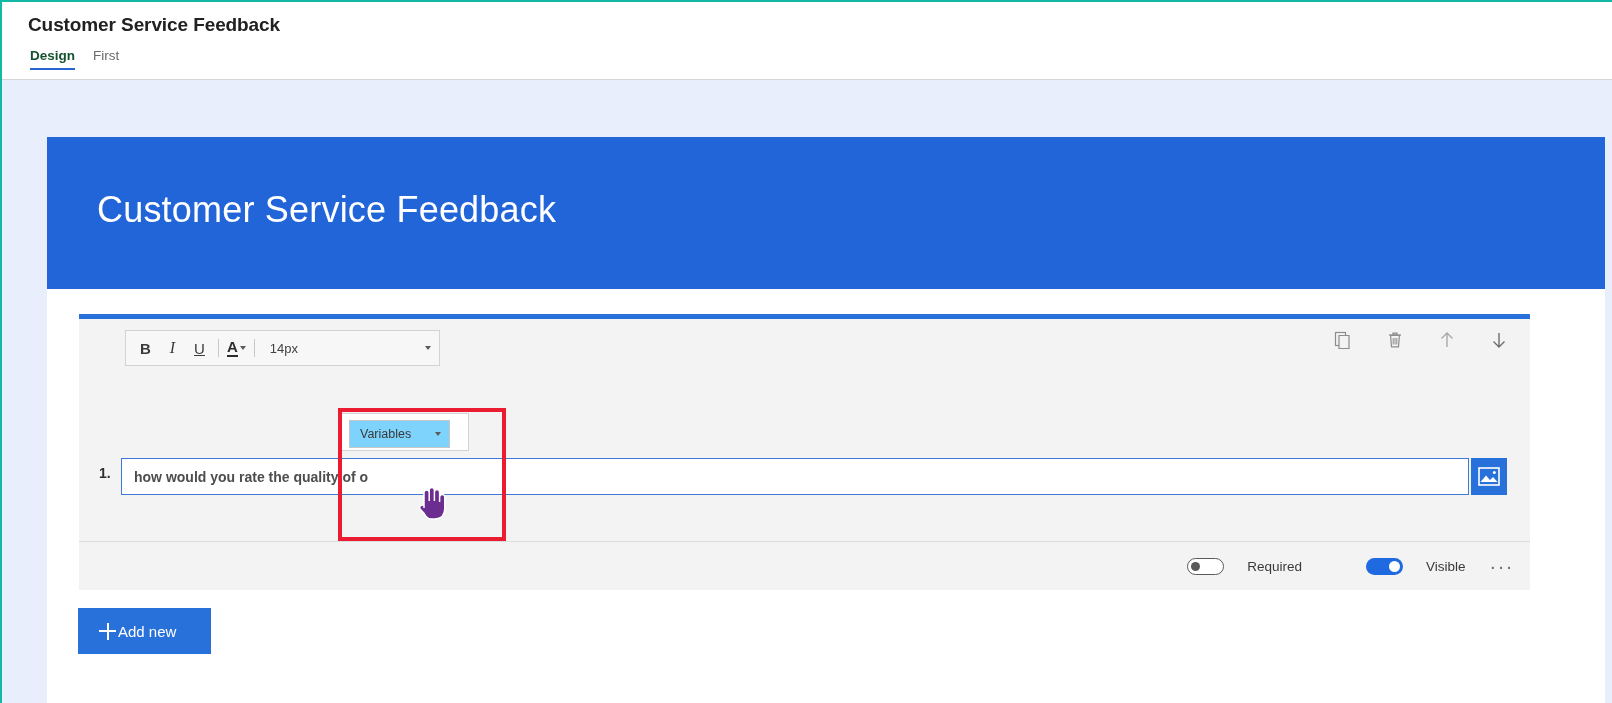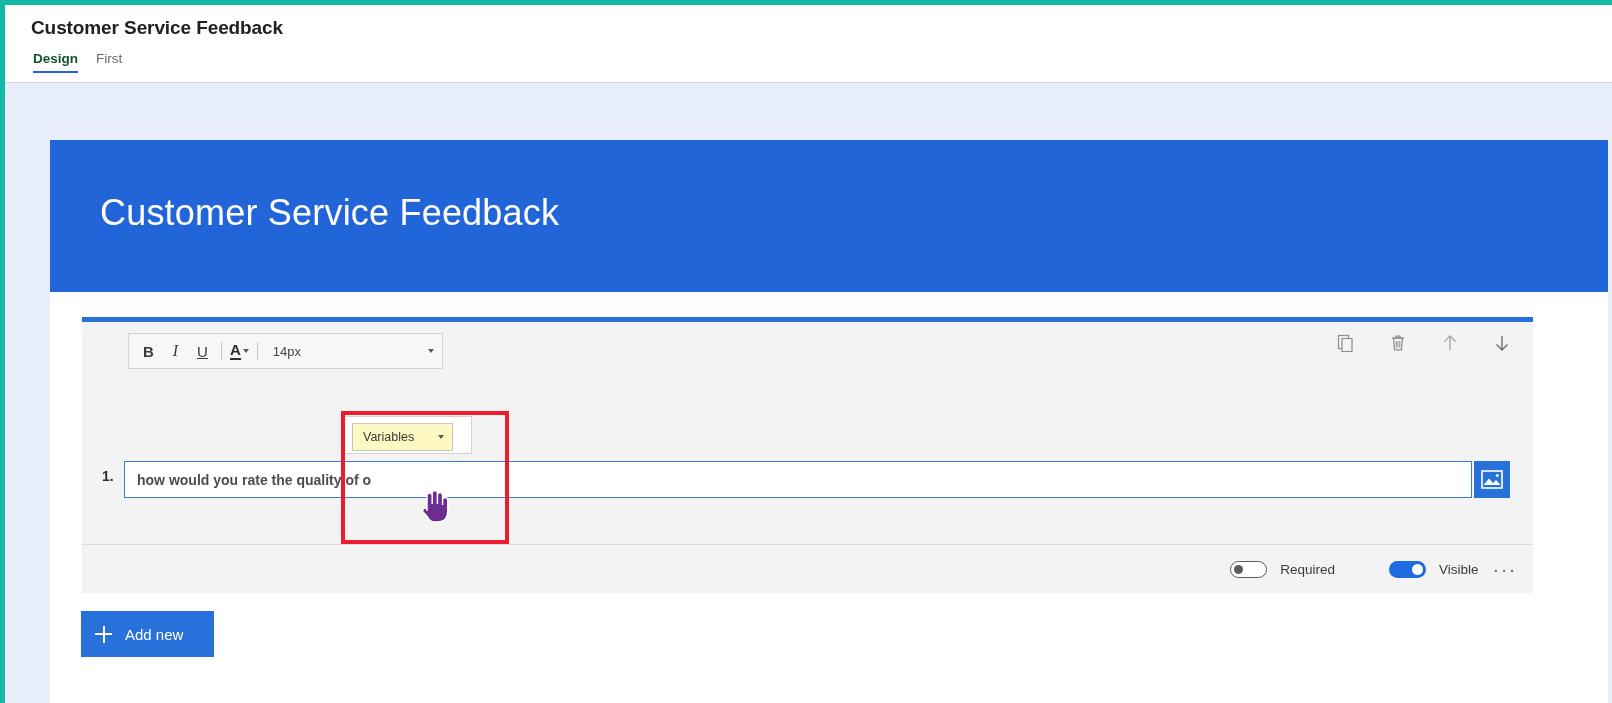--- a/index.html
+++ b/index.html
@@ -13,7 +13,7 @@
     position: relative;
     width: 1612px; height: 703px;
     background: #ffffff;
-    border: 5px solid #14b8a6;
+    border: 2px solid #14b8a6;
   }
 
   

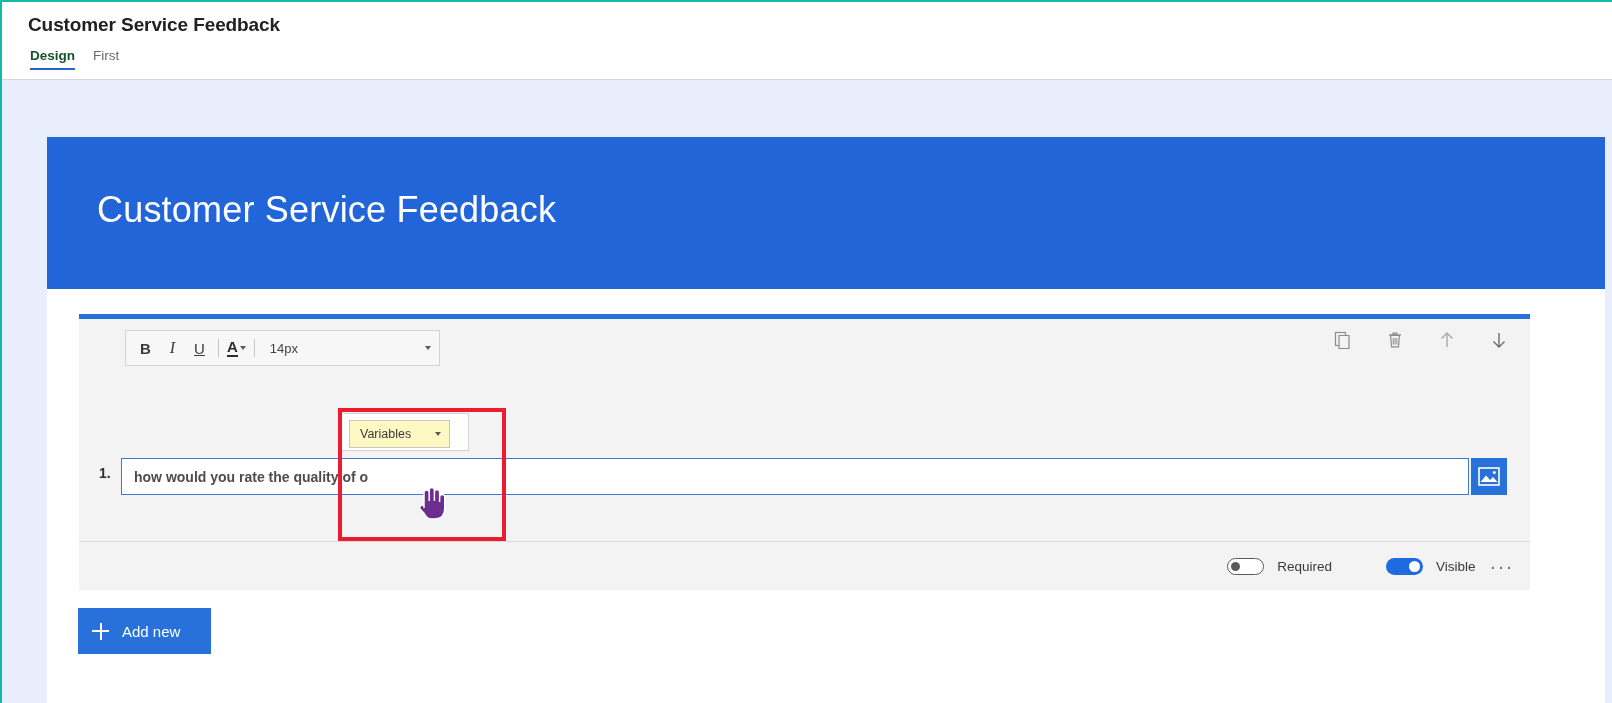--- a/index.html
+++ b/index.html
@@ -120,7 +120,7 @@
   .var-select {
     position: absolute; left: 347px; top: 340px;
     width: 101px; height: 28px;
-    background: #fef9c3; border: 1px solid #c6c6c6;
+    background: #7dd3fc; border: 1px solid #c6c6c6;
     display: flex; align-items: center; justify-content: space-between;
     padding: 0 8px 0 10px;
     font-size: 12.5px; color: #3a3a3a; cursor: pointer; z-index: 30;

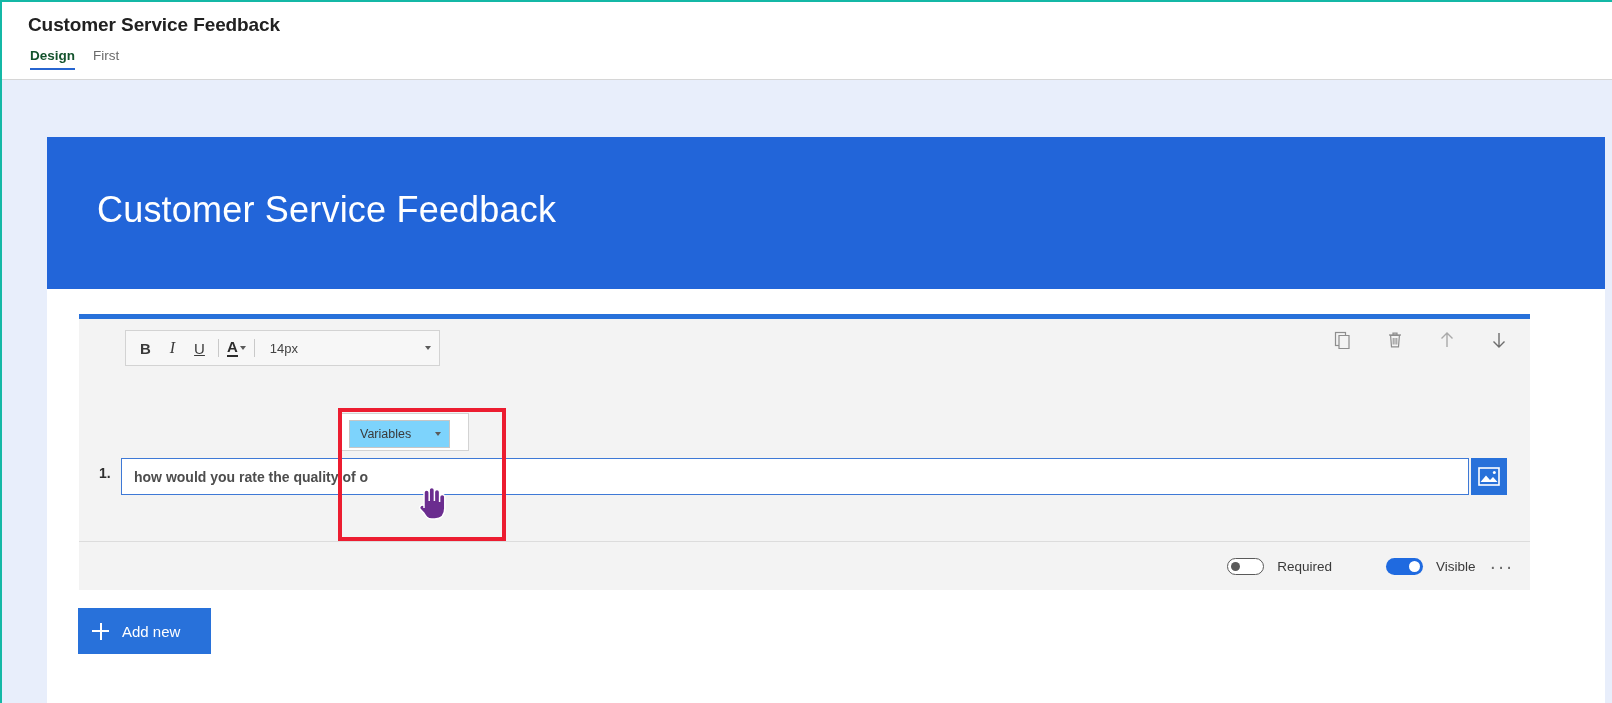--- a/index.html
+++ b/index.html
@@ -211,7 +211,7 @@
   
   .footer-right {
     position: absolute; right: 16px; top: 0; height: 49px;
-    display: flex; align-items: center; gap: 2px;
+    display: flex; align-items: center; gap: 12px;
   }
   .toggle {
     width: 37px; height: 17px; border-radius: 9px;

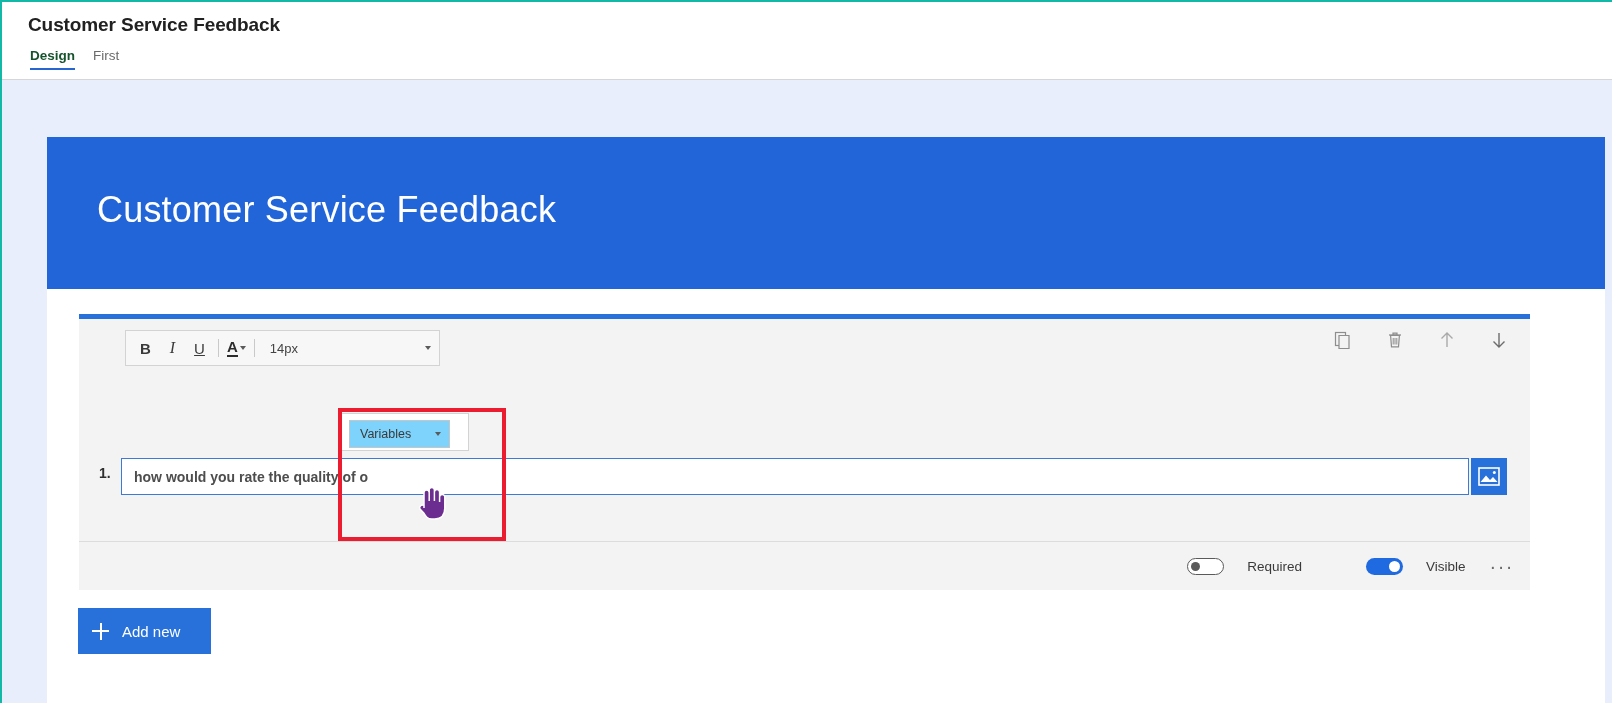--- a/index.html
+++ b/index.html
@@ -236,8 +236,8 @@
     position: absolute; left: 31px; top: 471px;
     width: 133px; height: 46px;
     background: #2871da; color: #ffffff;
-    display: flex; align-items: center; gap: 13px;
-    padding-left: 14px; font-size: 15px; cursor: pointer;
+    display: flex; align-items: center; gap: 2px;
+    padding-left: 21px; font-size: 15px; cursor: pointer;
   }
   .plus {
     position: relative; width: 17px; height: 17px;

